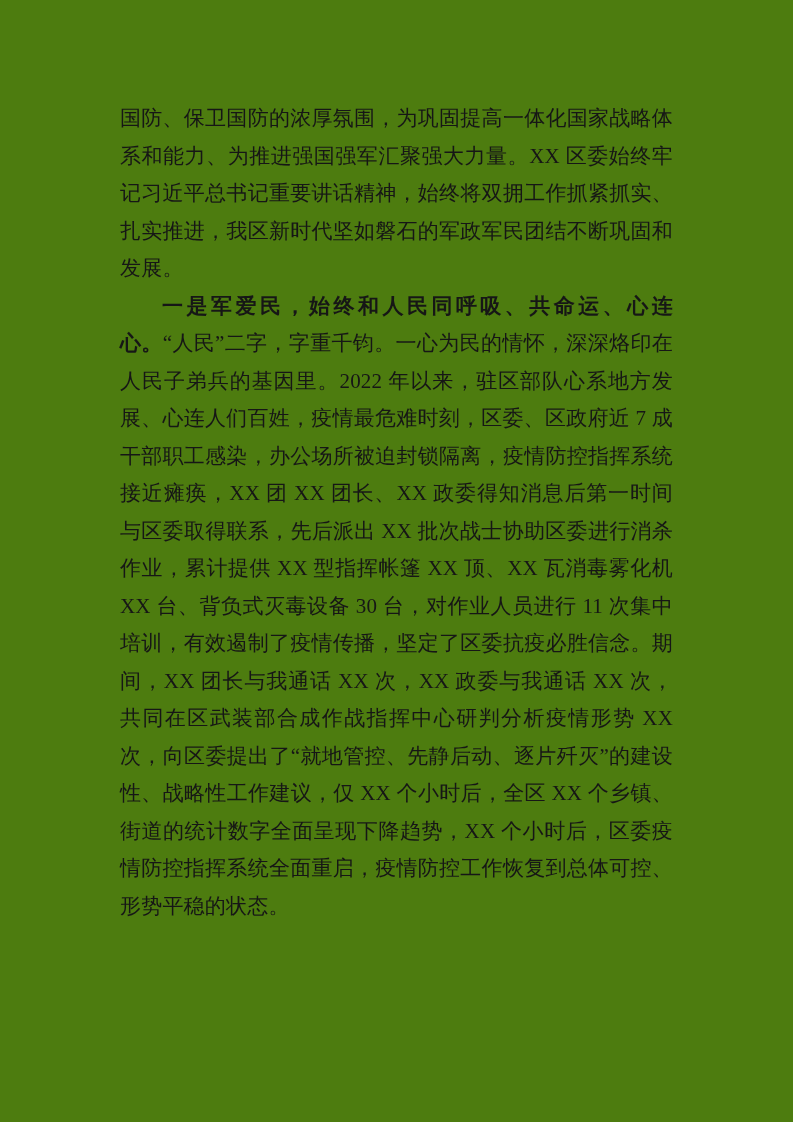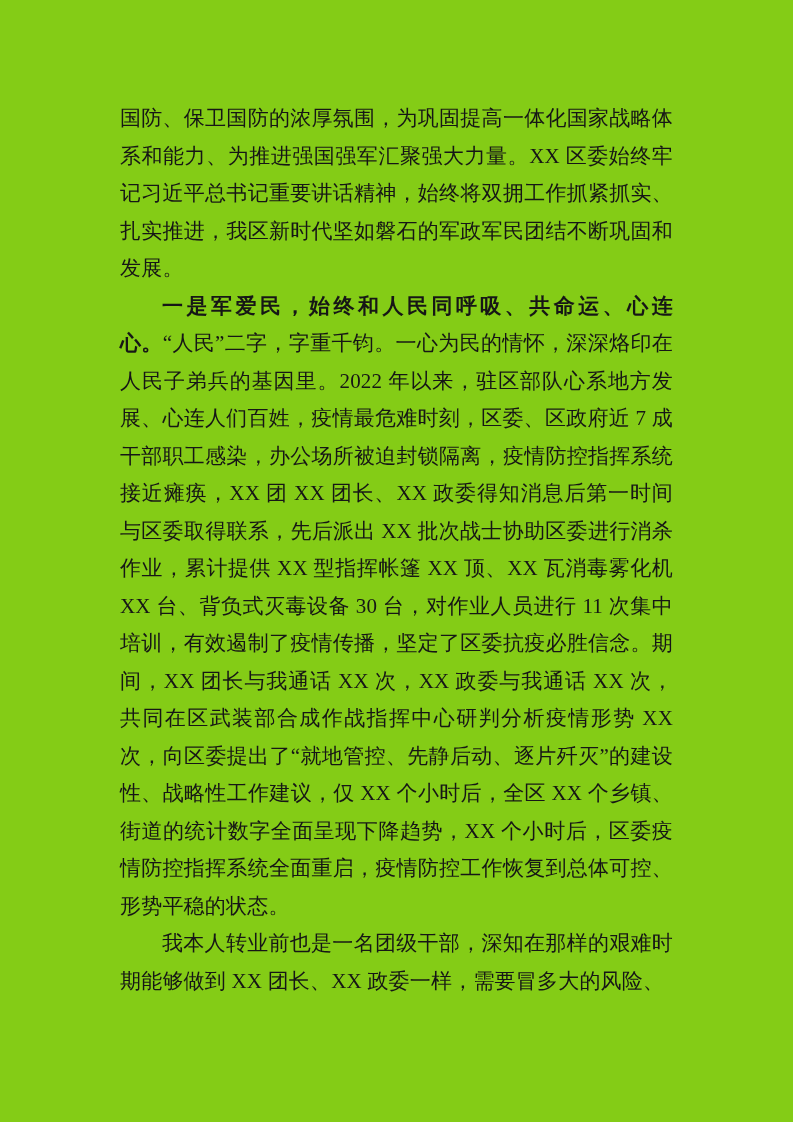--- a/index.html
+++ b/index.html
@@ -11,7 +11,7 @@
     position: relative;
     width: 793px;
     height: 1122px;
-    background: #84cc16;
+    background: #4d7c0f;
     overflow: hidden;
   }
   .content {

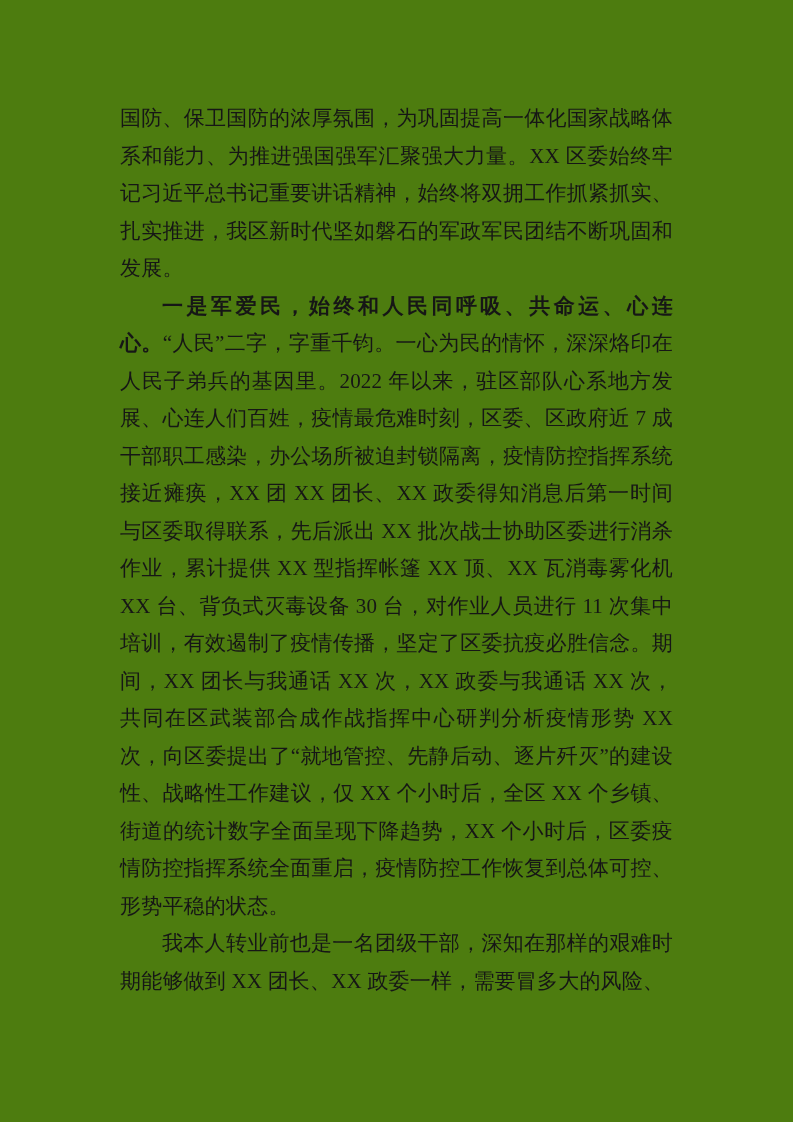--- a/index.html
+++ b/index.html
@@ -49,7 +49,6 @@
 
     <p class="para indent"><span class="bold-lead">一是军爱民，始终和人民同呼吸、共命运、心连心。</span><span>“人民”二字，字重千钧。一心为民的情怀，深深烙印在人民子弟兵的基因里。2022 年以来，驻区部队心系地方发展、心连人们百姓，疫情最危难时刻，区委、区政府近 7 成干部职工感染，办公场所被迫封锁隔离，疫情防控指挥系统接近瘫痪，XX 团 XX 团长、XX 政委得知消息后第一时间与区委取得联系，先后派出 XX 批次战士协助区委进行消杀作业，累计提供 XX 型指挥帐篷 XX 顶、XX 瓦消毒雾化机 XX 台、背负式灭毒设备 30 台，对作业人员进行 11 次集中培训，有效遏制了疫情传播，坚定了区委抗疫必胜信念。期间，XX 团长与我通话 XX 次，XX 政委与我通话 XX 次，共同在区武装部合成作战指挥中心研判分析疫情形势 XX 次，向区委提出了“就地管控、先静后动、逐片歼灭”的建设性、战略性工作建议，仅 XX 个小时后，全区 XX 个乡镇、街道的统计数字全面呈现下降趋势，XX 个小时后，区委疫情防控指挥系统全面重启，疫情防控工作恢复到总体可控、形势平稳的状态。</span></p>
 
-    <p class="para indent">我本人转业前也是一名团级干部，深知在那样的艰难时期能够做到 XX 团长、XX 政委一样，需要冒多大的风险、</p>
 
   </div>
 </div>

